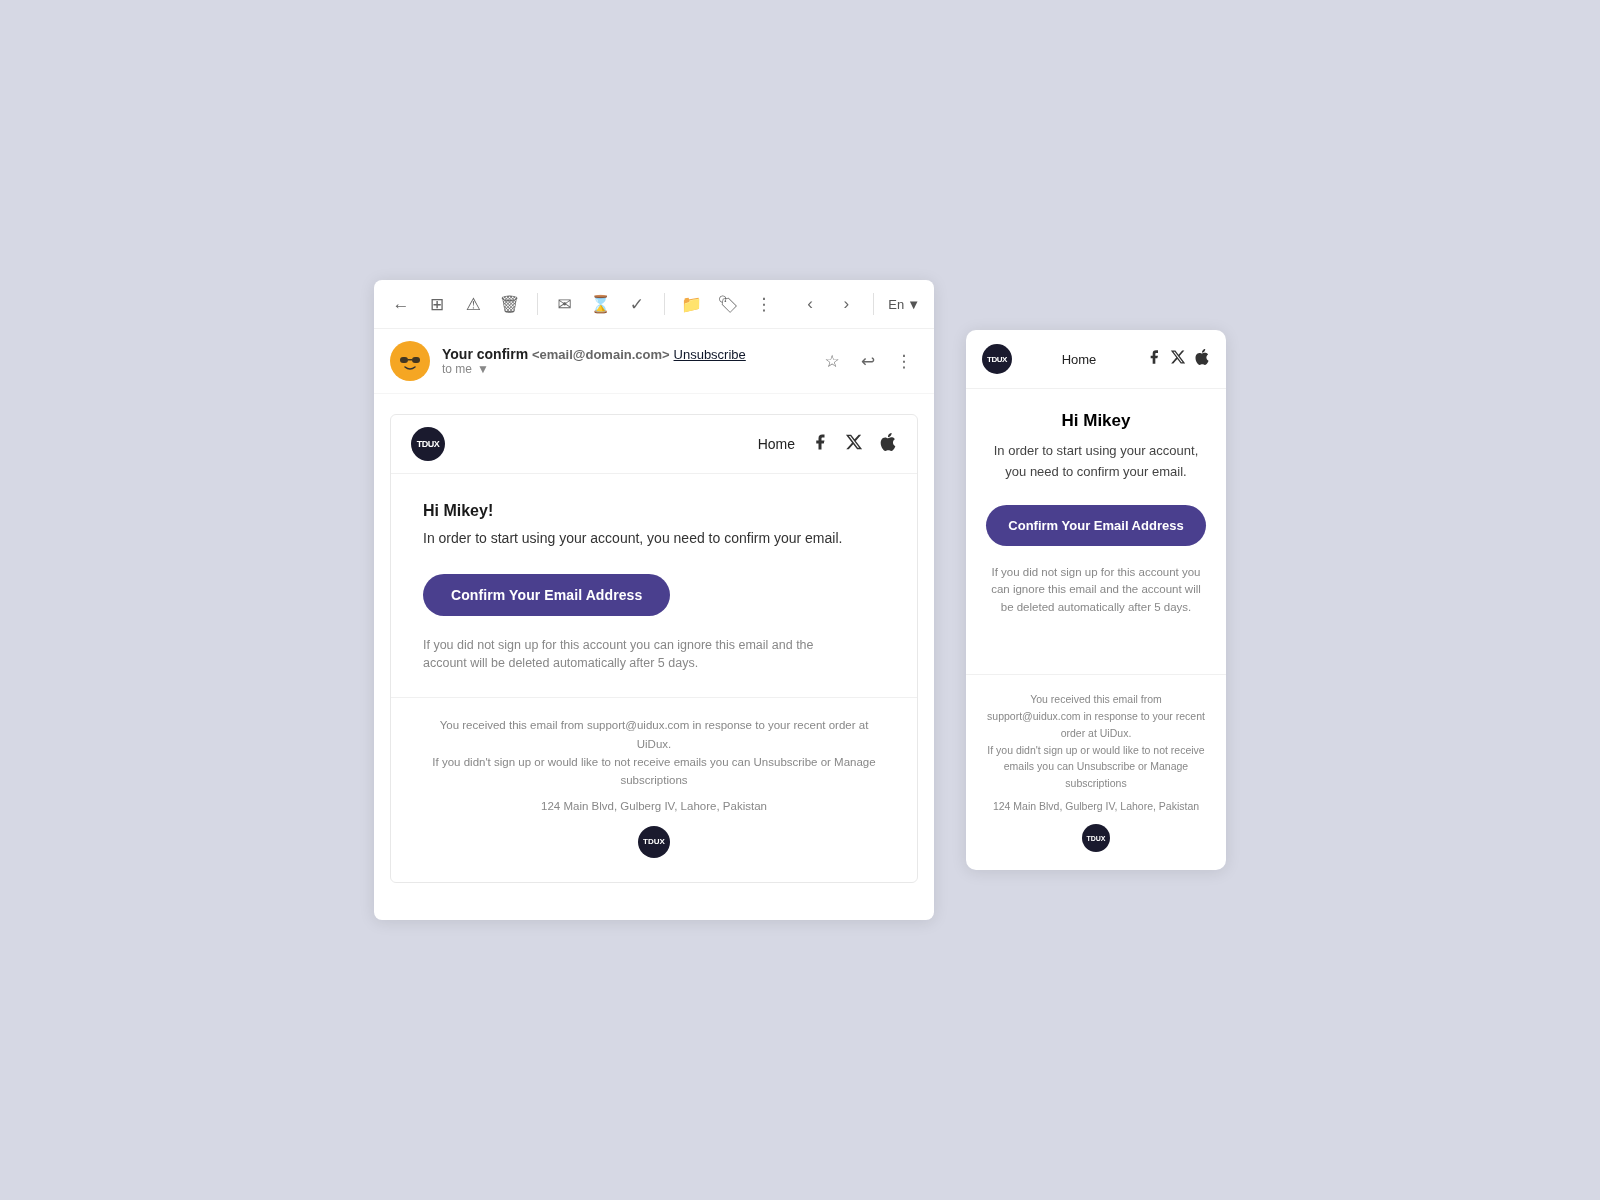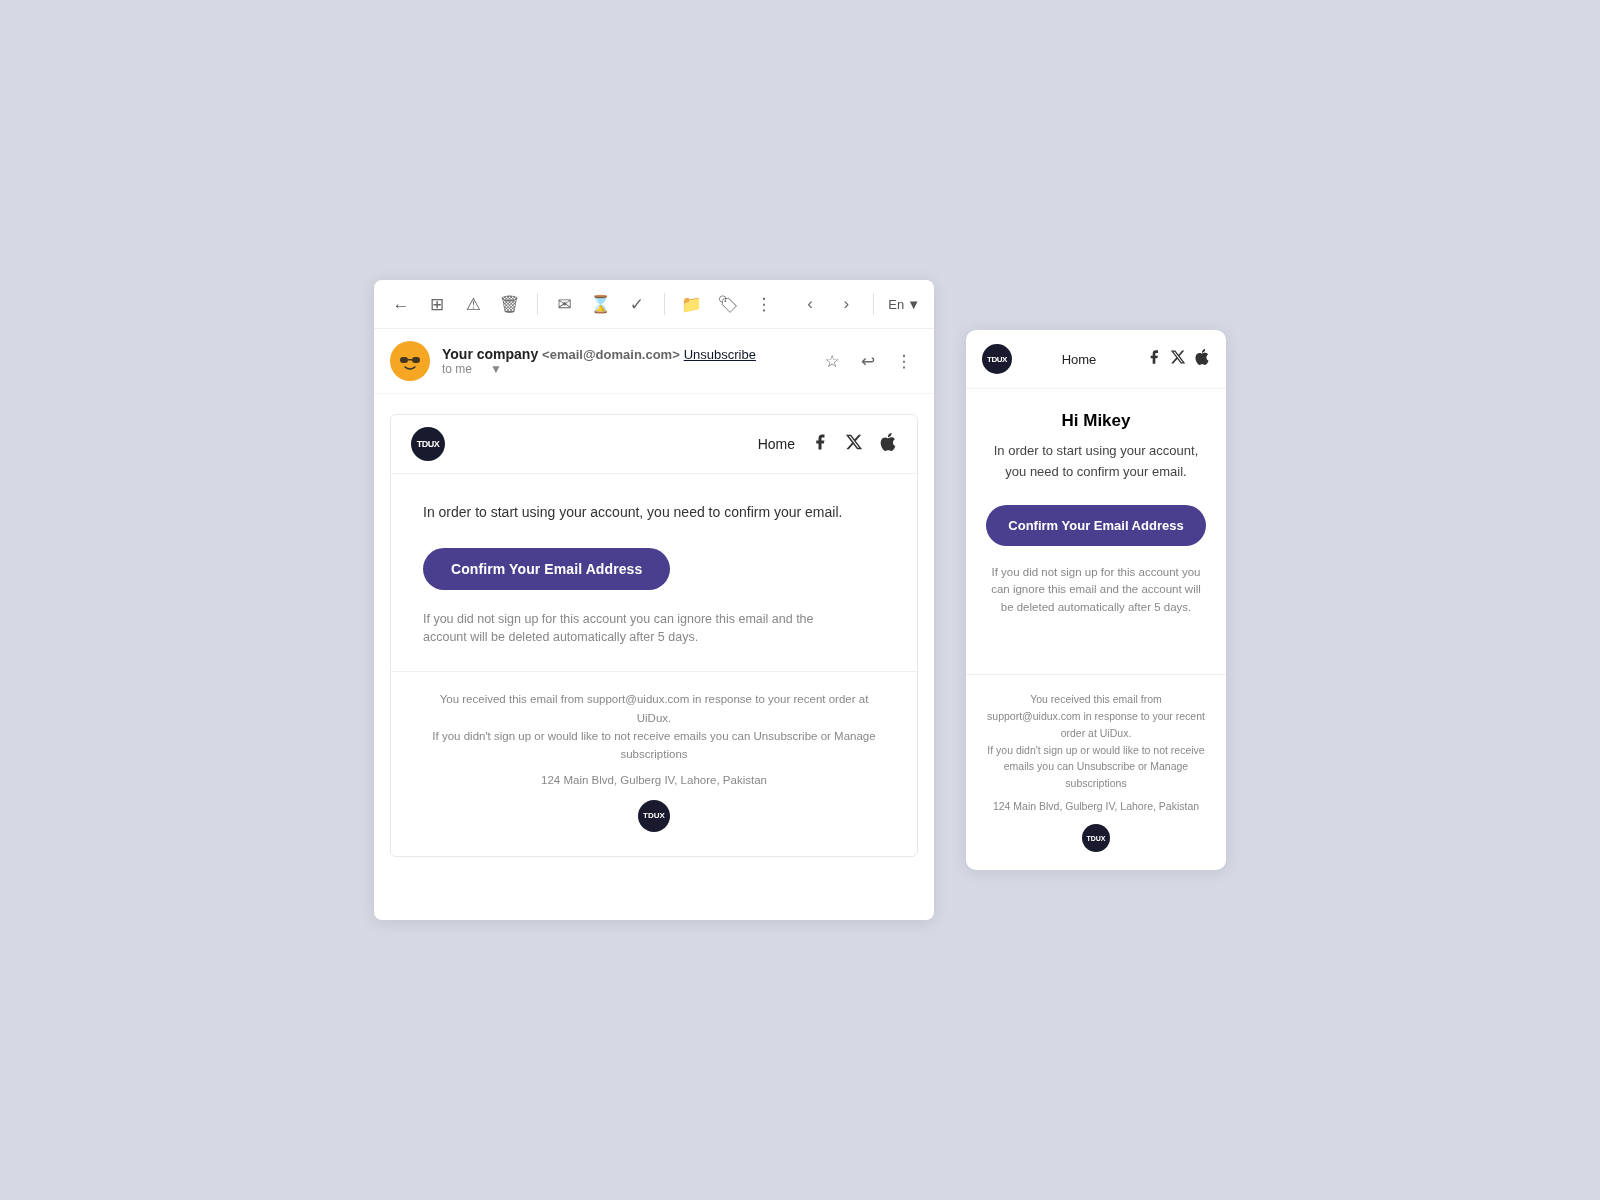--- a/index.html
+++ b/index.html
@@ -393,7 +393,7 @@
     </div>
     <div class="sender-info">
       <div class="sender-name">
-        <span>Your company</span>
+        <span>Your confirm</span>
         <span class="sender-email">&lt;email@domain.com&gt;</span>
         <span class="unsubscribe-link">Unsubscribe</span>
       </div>

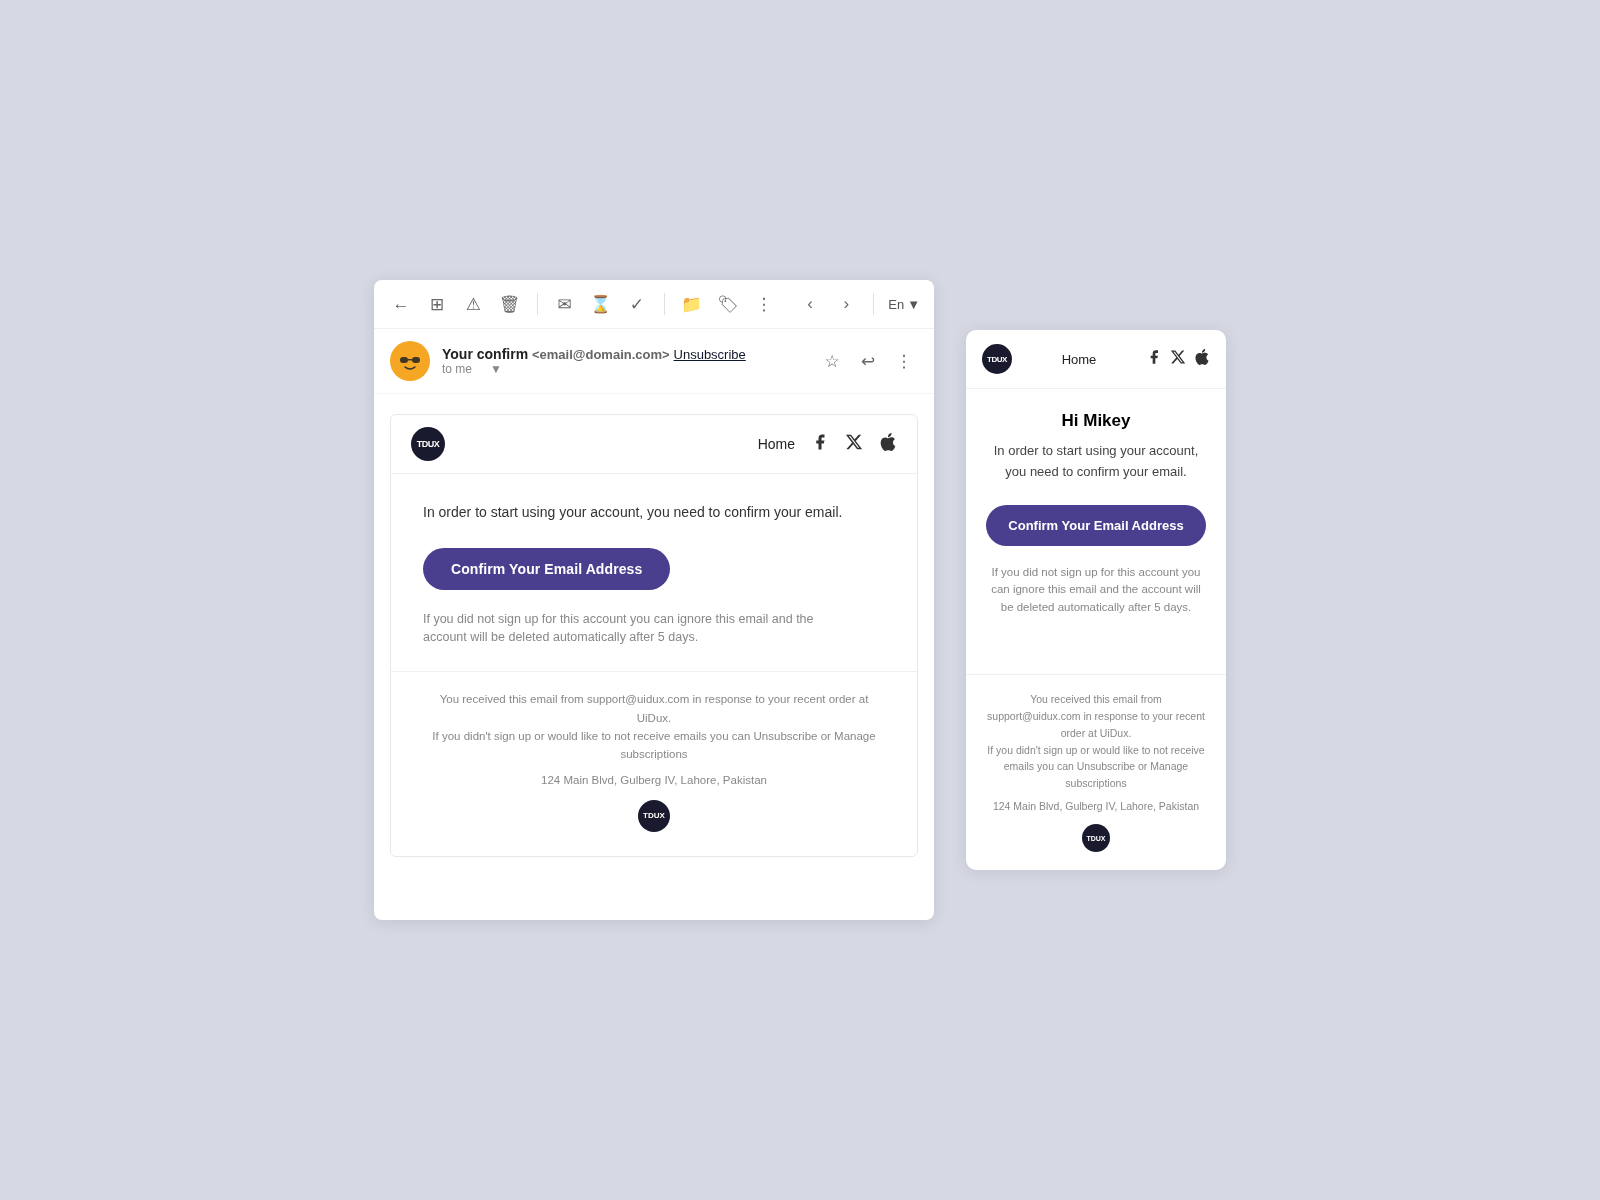--- a/index.html
+++ b/index.html
@@ -105,7 +105,7 @@
       color: #888;
       display: flex;
       align-items: center;
-      gap: 18px;
+      gap: 5px;
       cursor: pointer;
     }
     .header-actions {

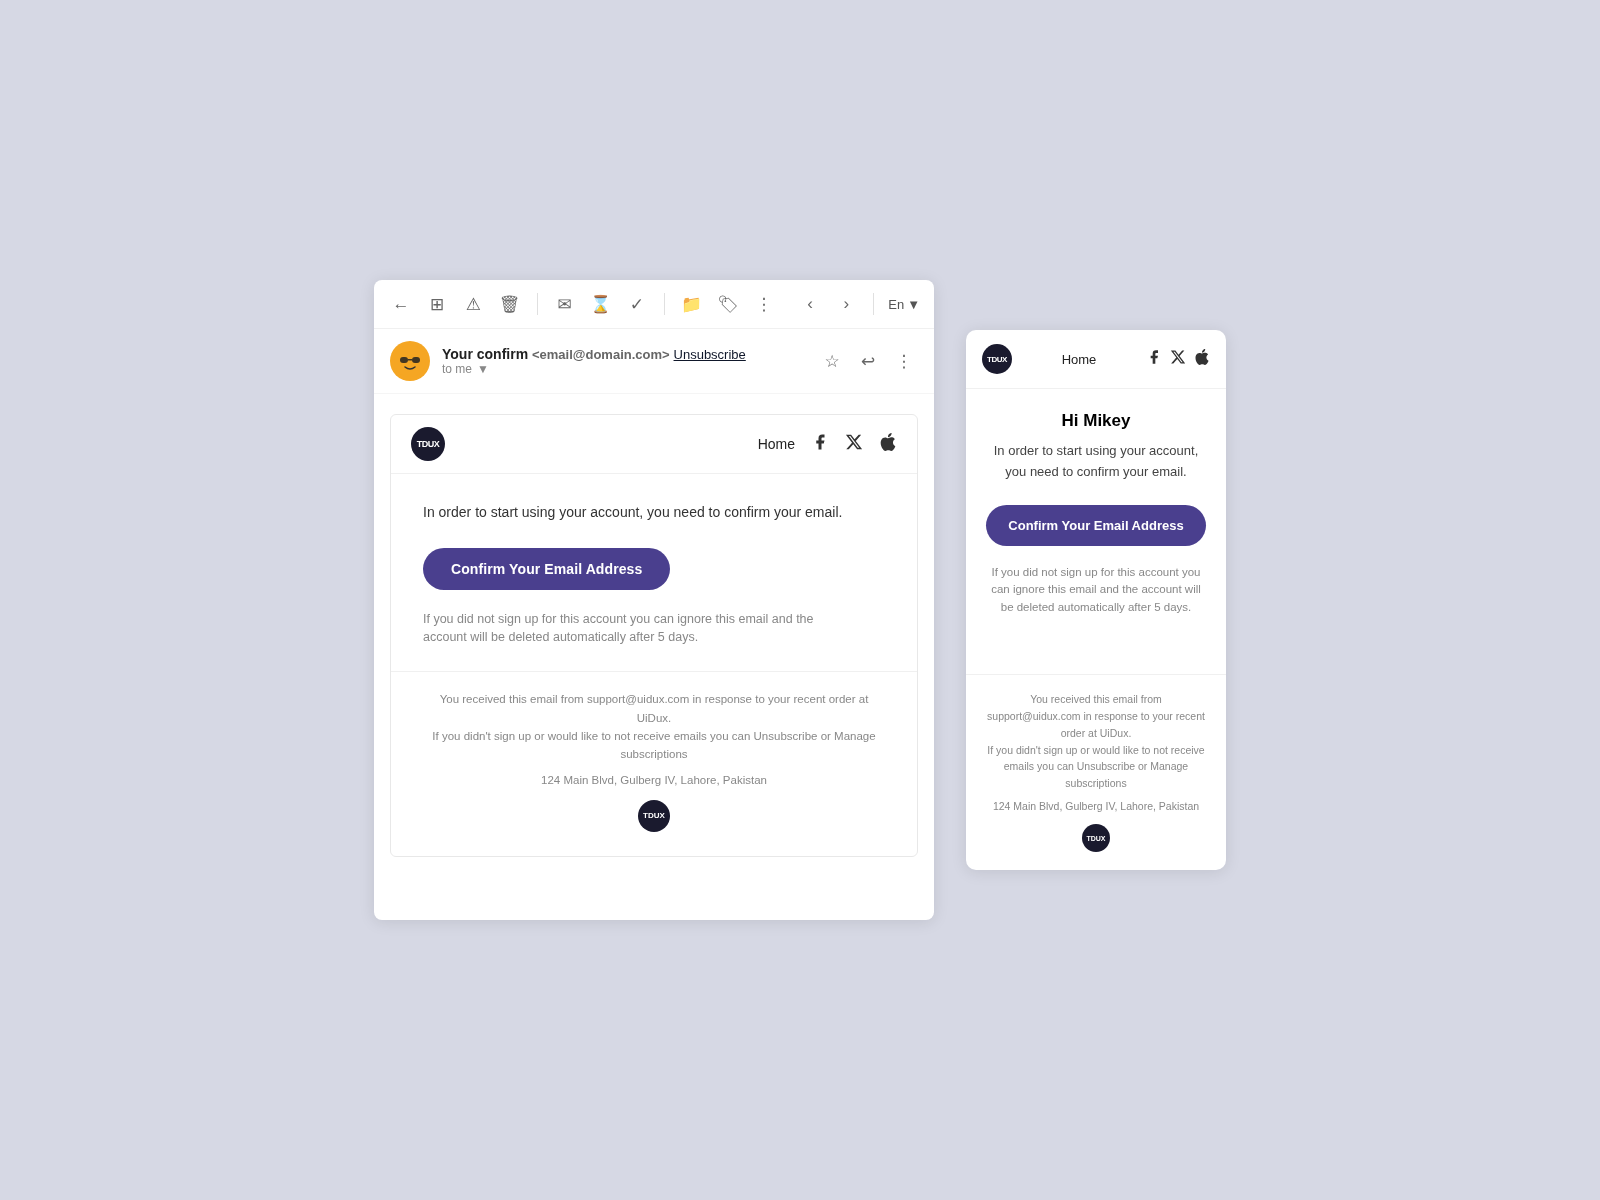--- a/index.html
+++ b/index.html
@@ -438,6 +438,7 @@
       </div>
 
       <div class="email-main-content">
+        <div class="email-greeting">Hi Mikey!</div>
         <div class="email-body-text">In order to start using your account, you need to confirm your email.</div>
         <button class="confirm-btn">Confirm Your Email Address</button>
         <div class="ignore-text">If you did not sign up for this account you can ignore this email and the account will be deleted automatically after 5 days.</div>

